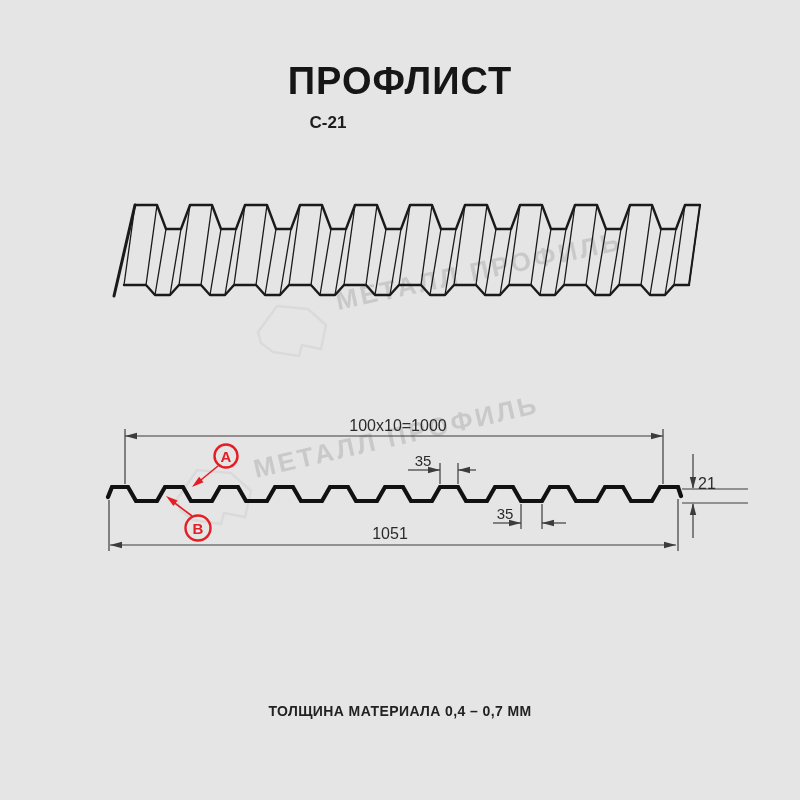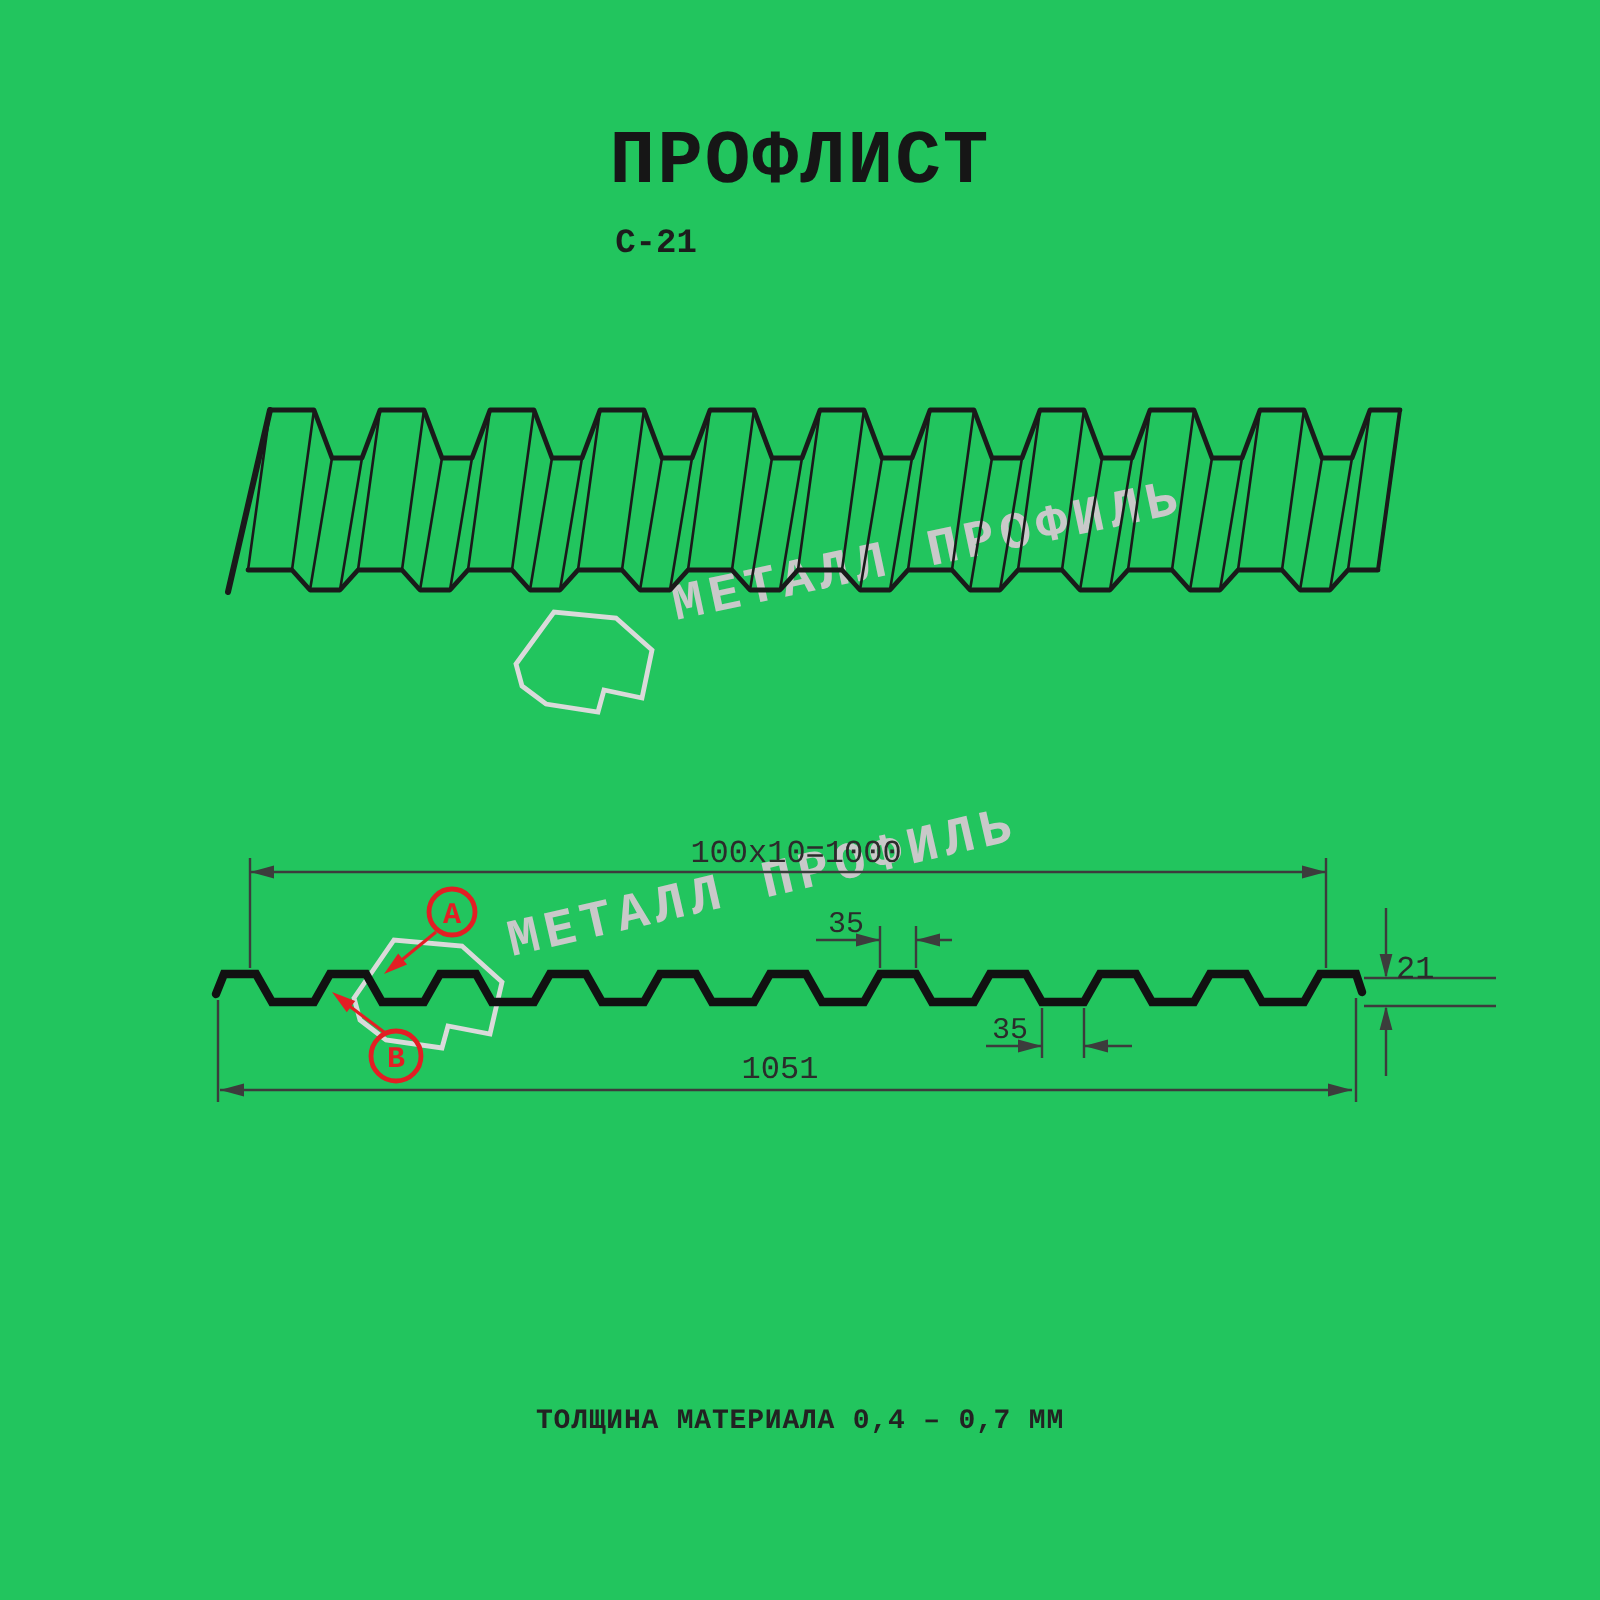--- a/index.html
+++ b/index.html
@@ -5,7 +5,7 @@
   html,body{margin:0;padding:0;}
   body{width:800px;height:800px;background:#ffffff;position:relative;overflow:hidden;
        font-family:"Liberation Sans", sans-serif;}
-  .page{position:absolute;inset:0;background:#22c55e;font-family:Liberation Mono, monospace;}
+  .page{position:absolute;inset:0;background:#e5e5e5;}
   .title{position:absolute;top:60px;left:0;width:800px;text-align:center;
          font-size:38px;font-weight:bold;color:#161616;letter-spacing:1px;margin:0;}
   .subtitle{position:absolute;top:113px;left:0;width:656px;text-align:center;

